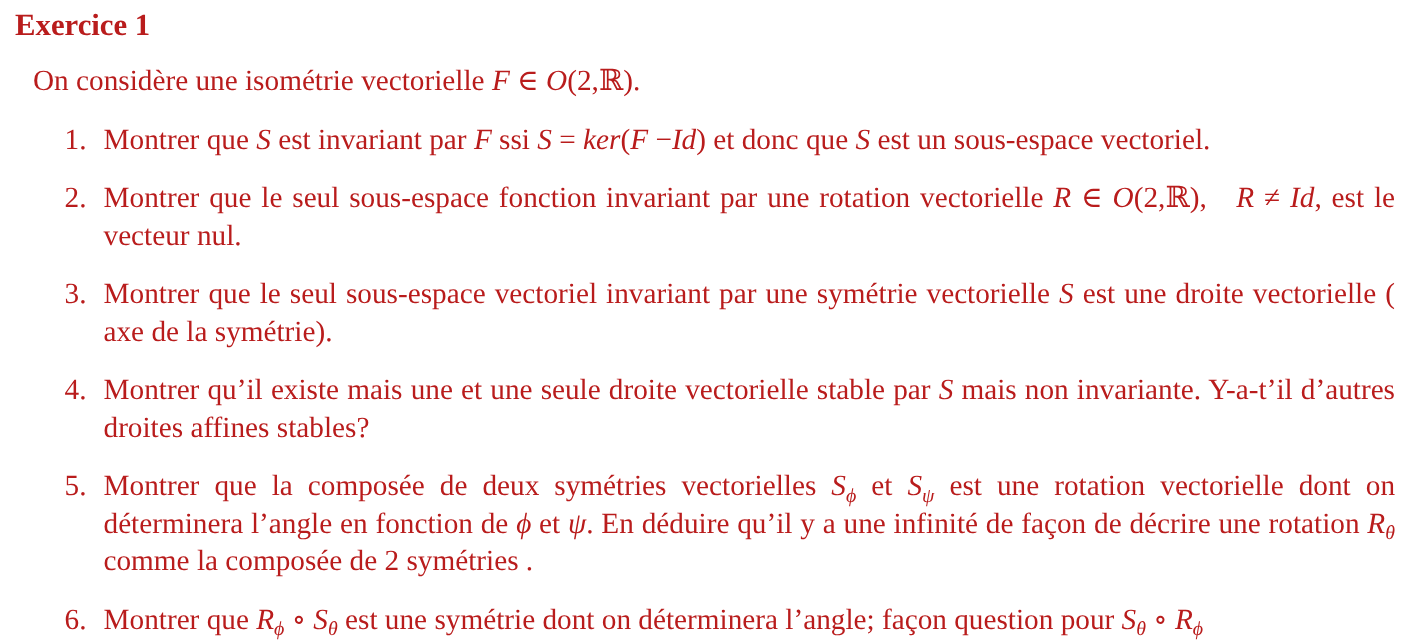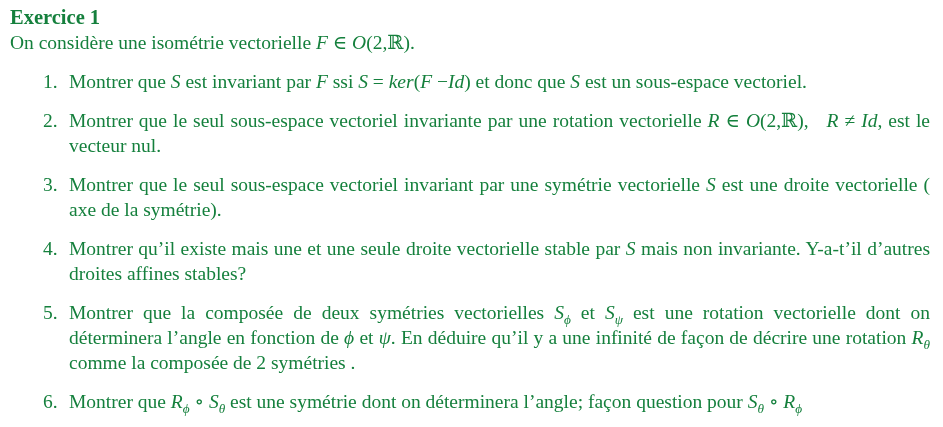--- a/index.html
+++ b/index.html
@@ -14,7 +14,7 @@
     box-sizing: border-box;
     padding: 5px 13px 0 10px;
     background: #ffffff;
-    color: #15803d;
+    color: #b91c1c;
     font-family: "Liberation Serif", "DejaVu Serif", serif;
     font-size: 19.5px;
     line-height: 25px;

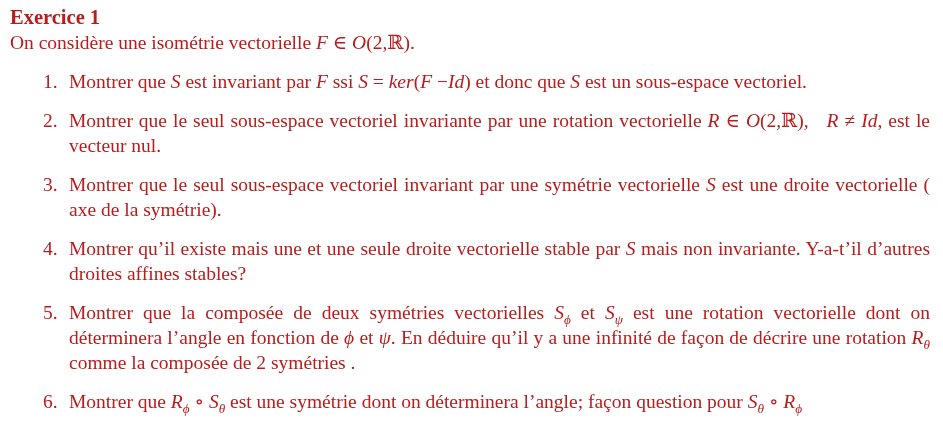--- a/index.html
+++ b/index.html
@@ -27,7 +27,7 @@
     margin: 0;
   }
   .intro {
-    margin: 0;
+    margin: 12px;
     text-align: justify;
   }
   .list {

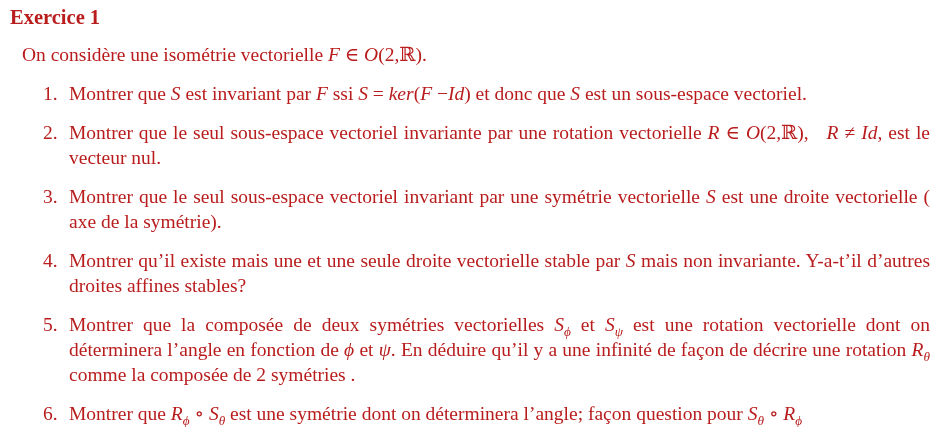--- a/index.html
+++ b/index.html
@@ -73,7 +73,7 @@
 
     <div class="item">
       <span class="num">2.</span>
-      <span class="body"><span>Montrer que le seul sous-espace vectoriel invariante par une rotation vectorielle </span><span class="it">R</span><span> ∈ </span><span class="it">O</span><span>(2,ℝ),&nbsp;&nbsp; </span><span class="it">R</span><span> ≠ </span><span class="it">Id</span><span>, est le vecteur nul.</span></span>
+      <span class="body"><span>Montrer que le seul sous-espace fonction invariant par une rotation vectorielle </span><span class="it">R</span><span> ∈ </span><span class="it">O</span><span>(2,ℝ),&nbsp;&nbsp; </span><span class="it">R</span><span> ≠ </span><span class="it">Id</span><span>, est le vecteur nul.</span></span>
     </div>
 
     <div class="item">

